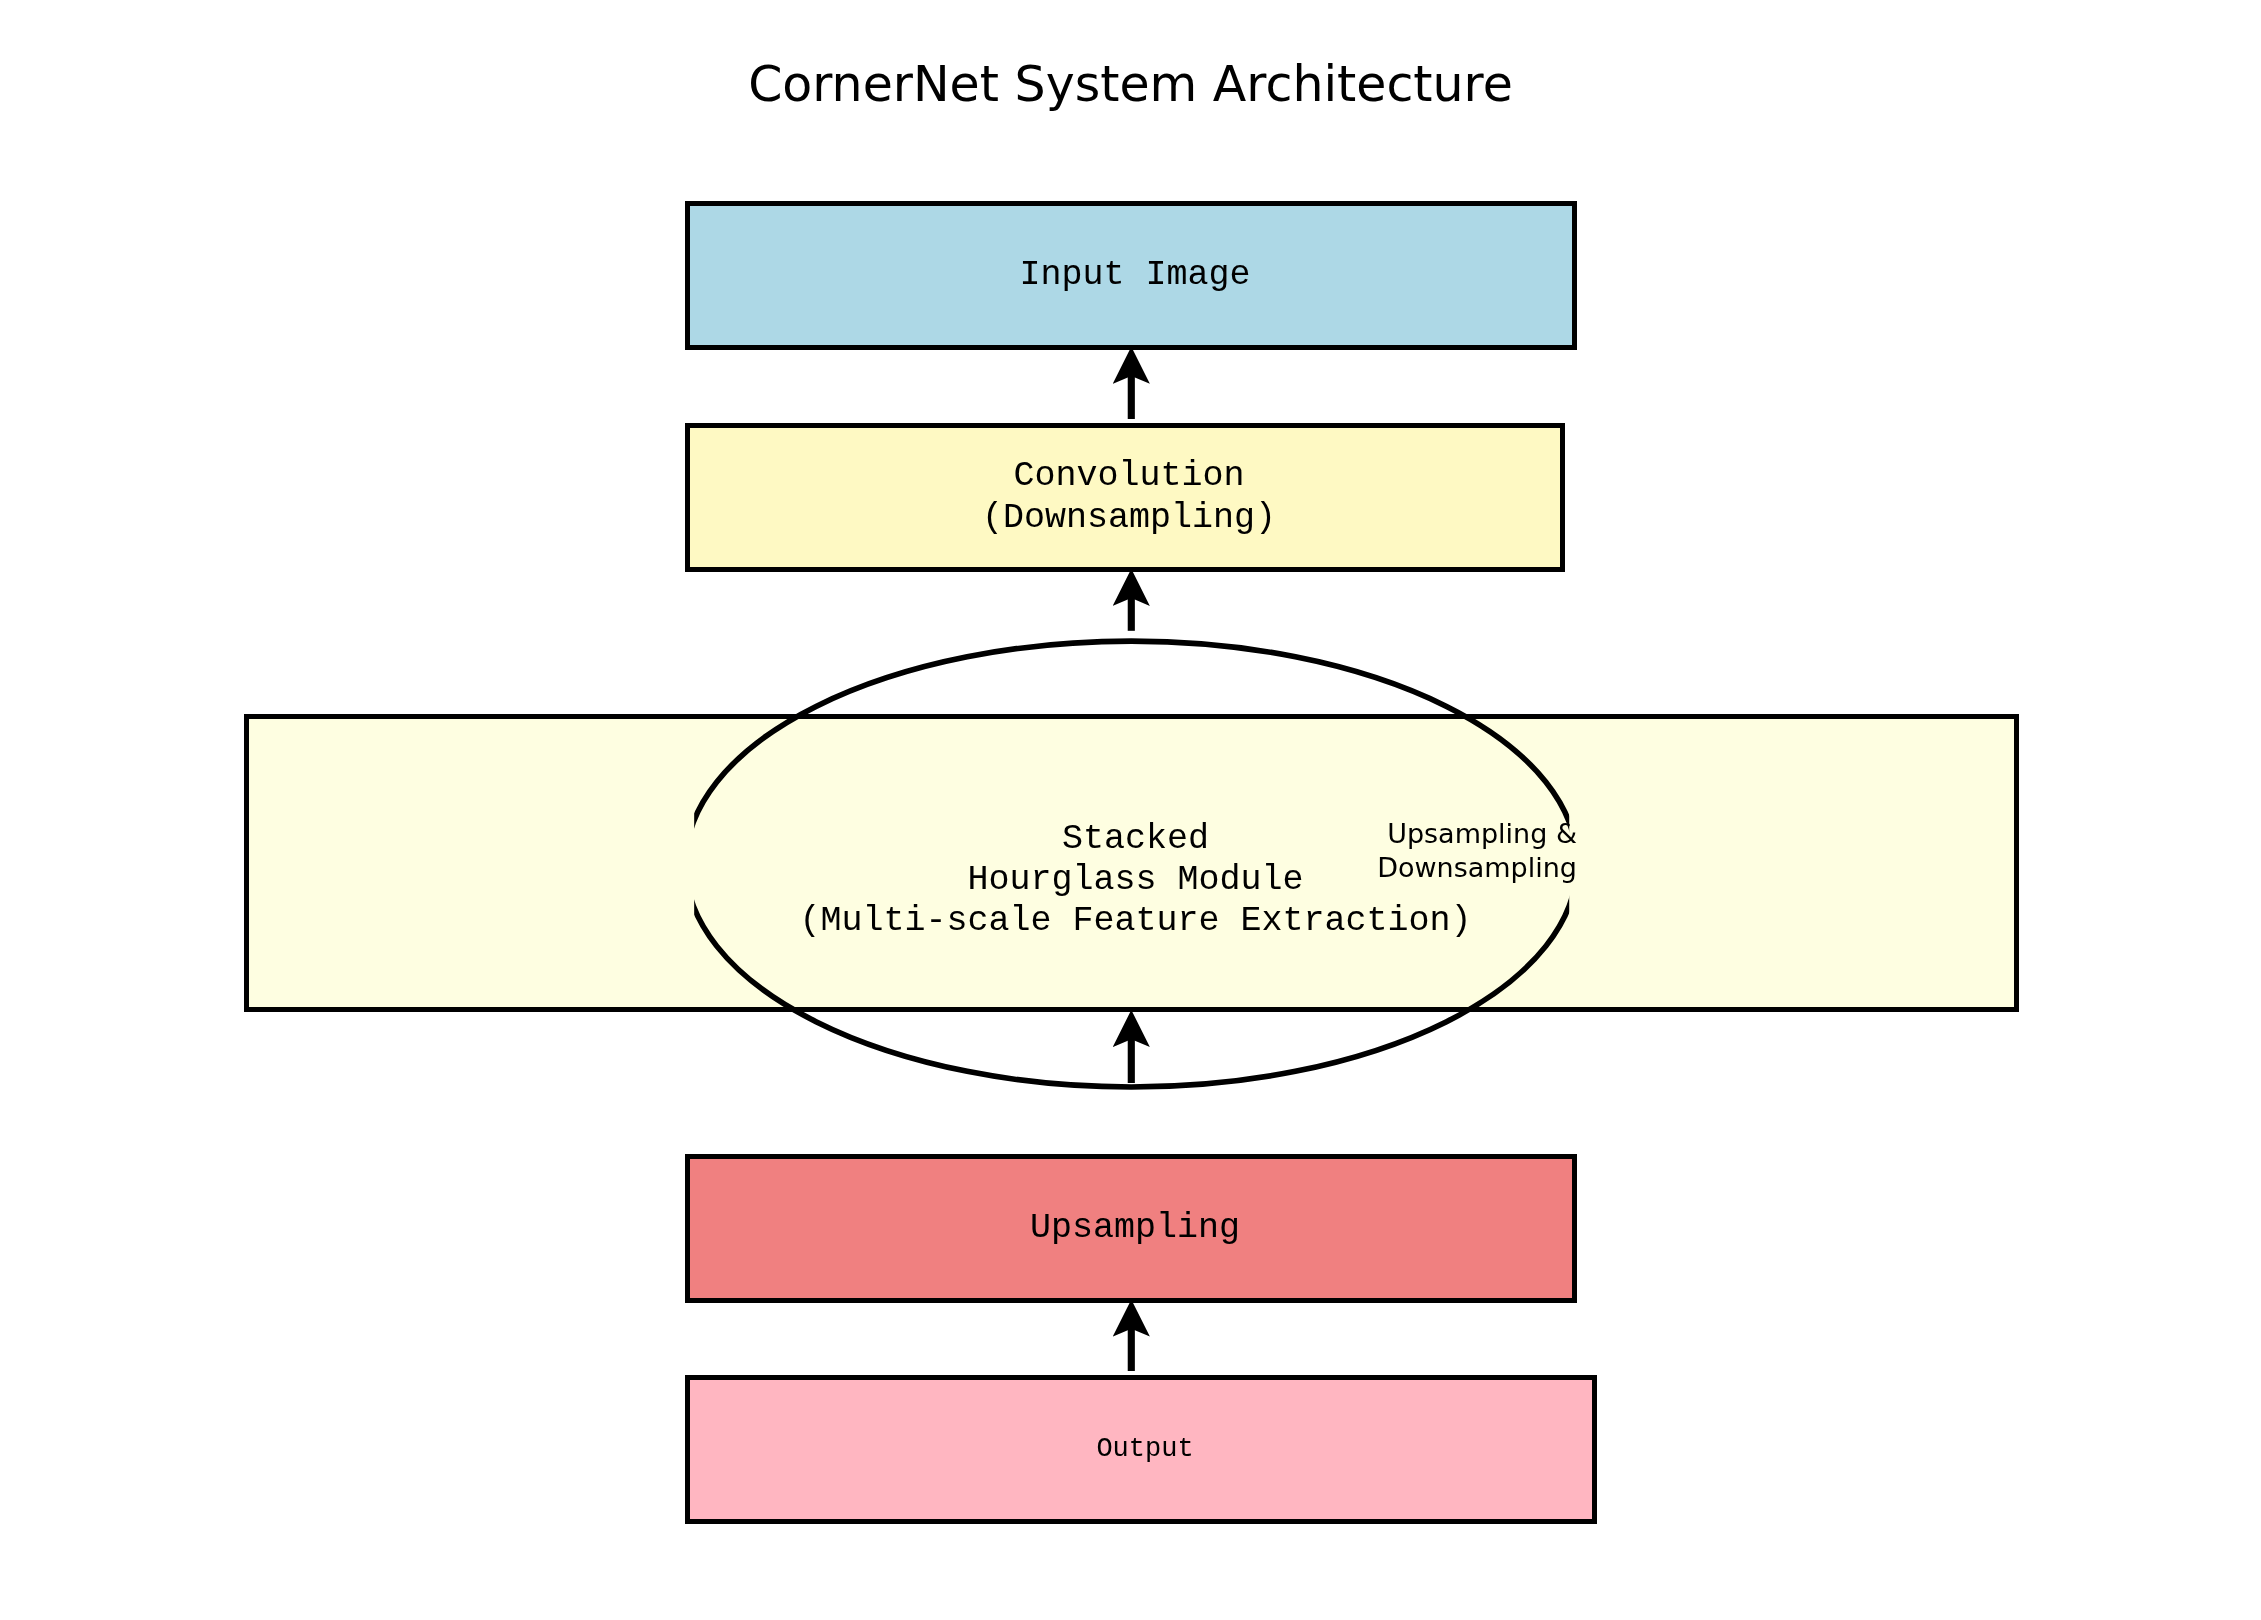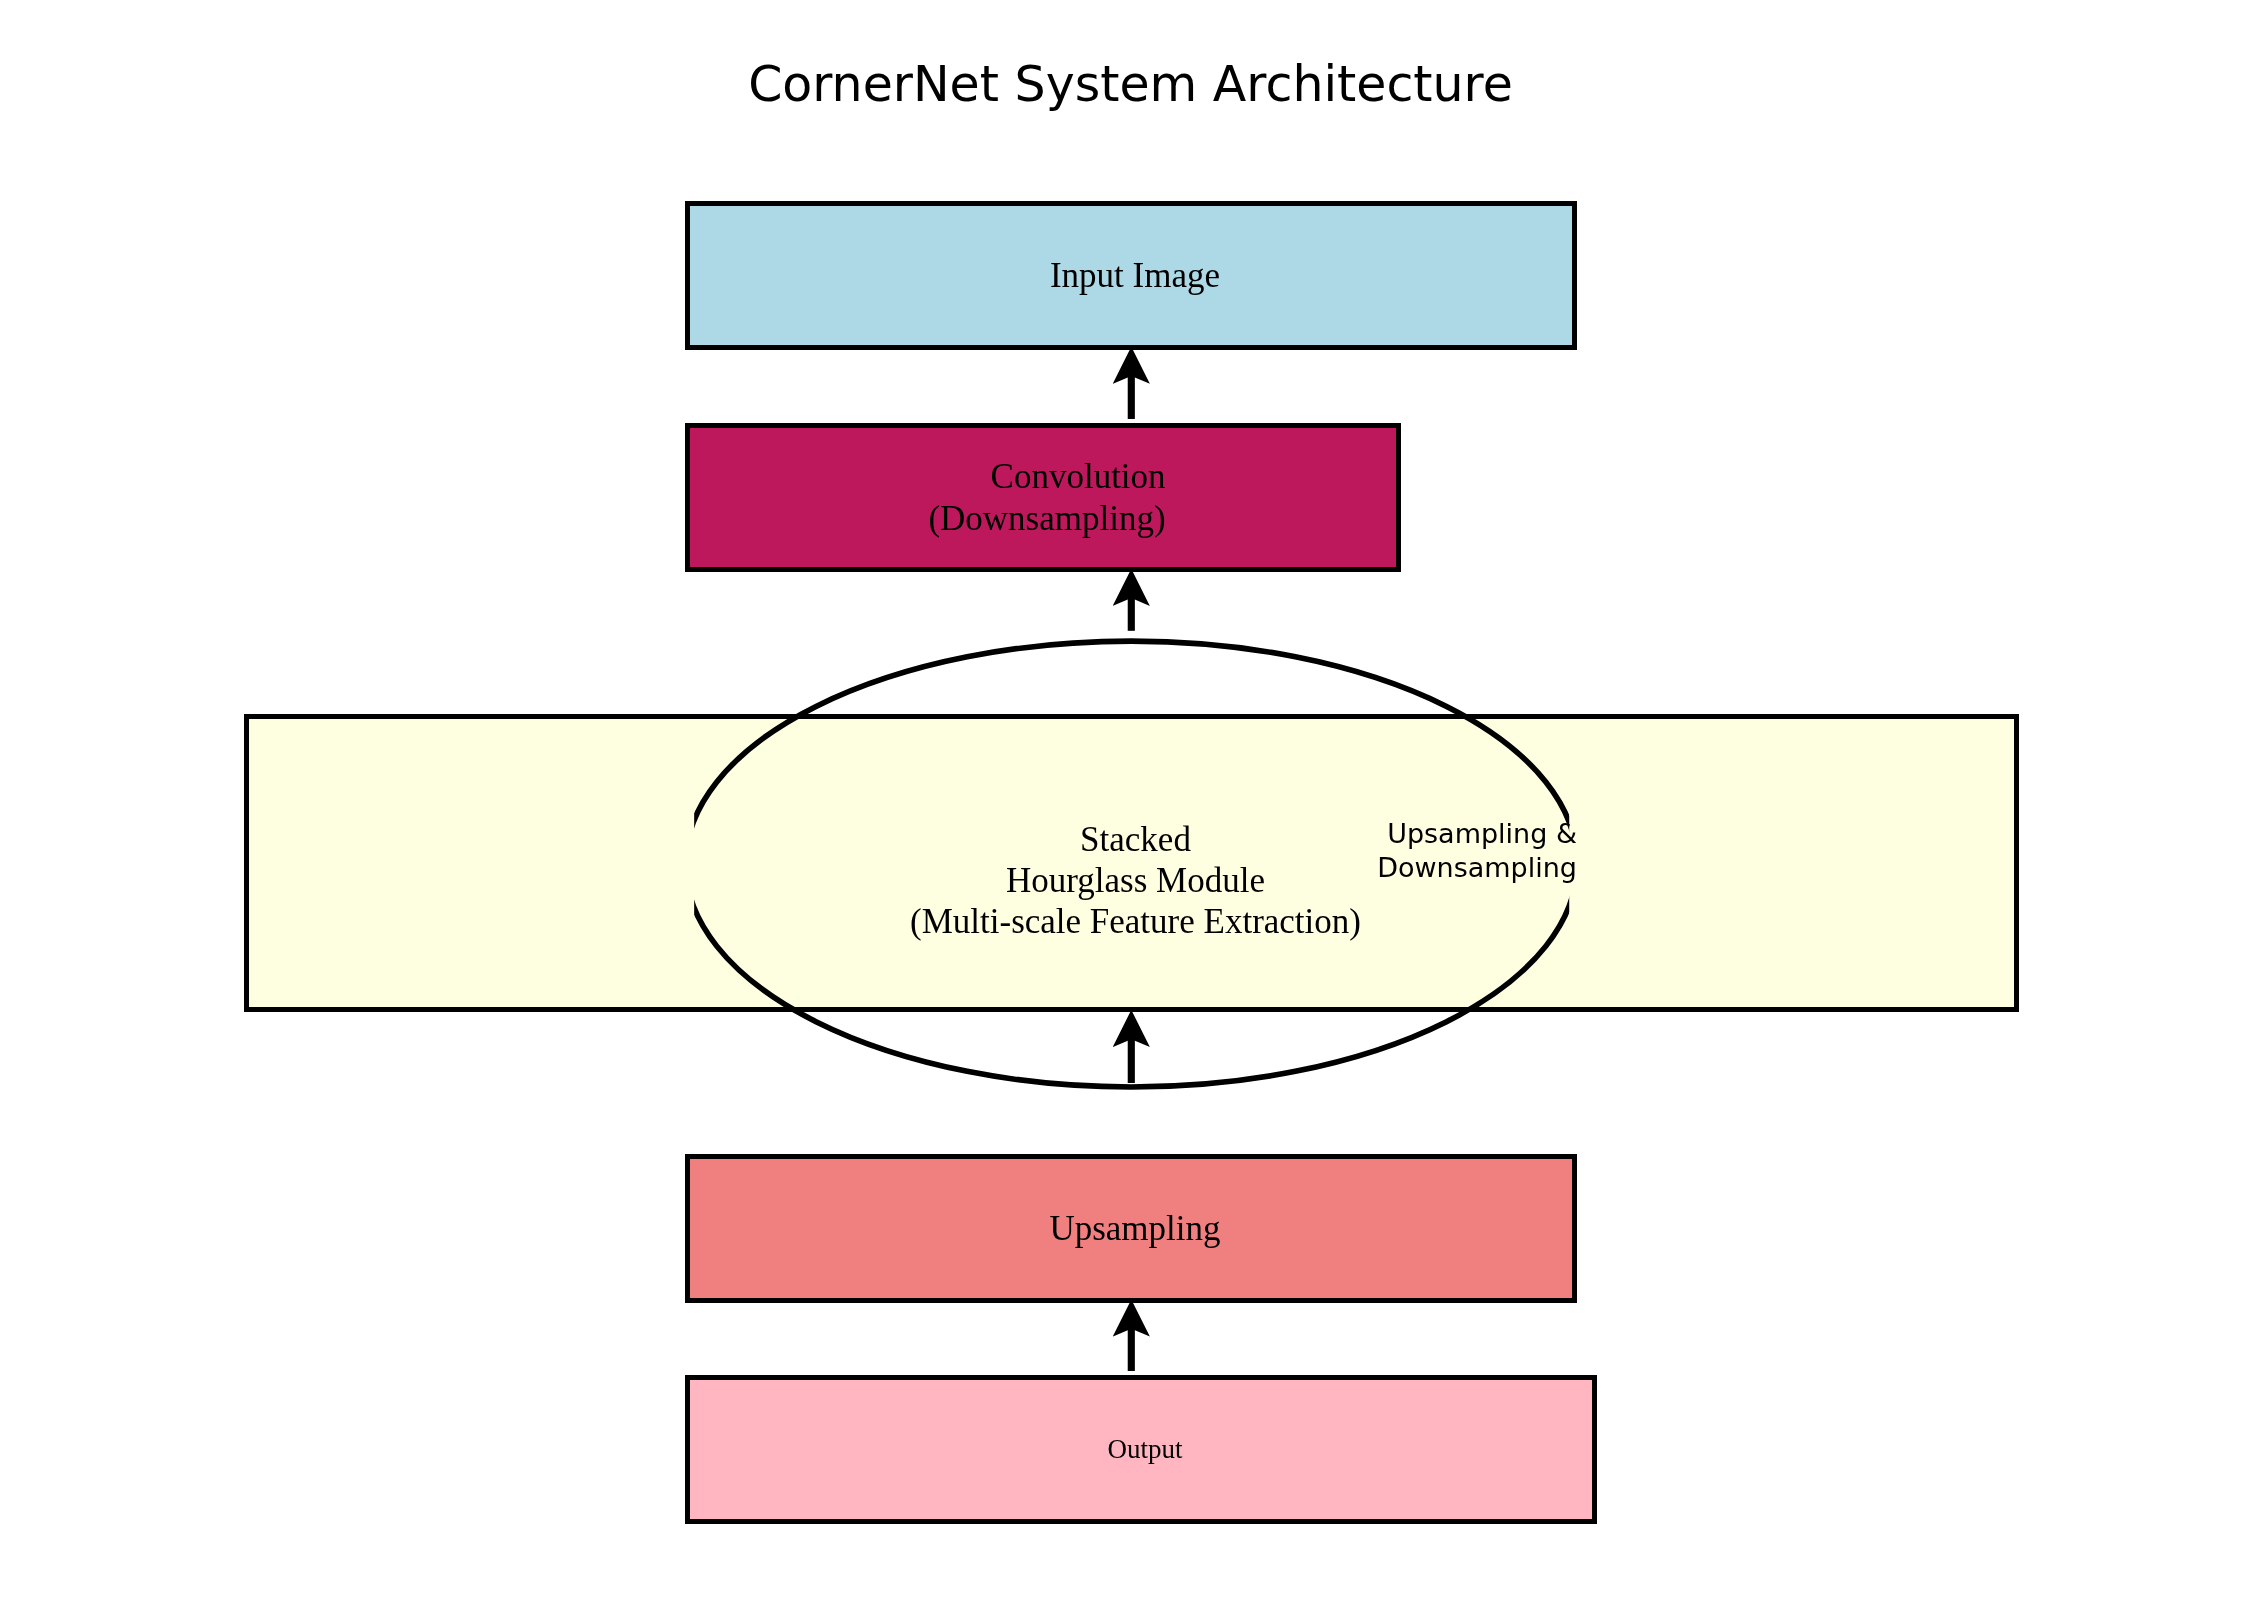--- a/index.html
+++ b/index.html
@@ -43,7 +43,7 @@
     color: #000000;
     line-height: 1.18;
     white-space: pre-line;
-    font-family: Liberation Serif, serif;
+    font-family: Liberation Mono, monospace;
     padding-left: 8px;
   }
 

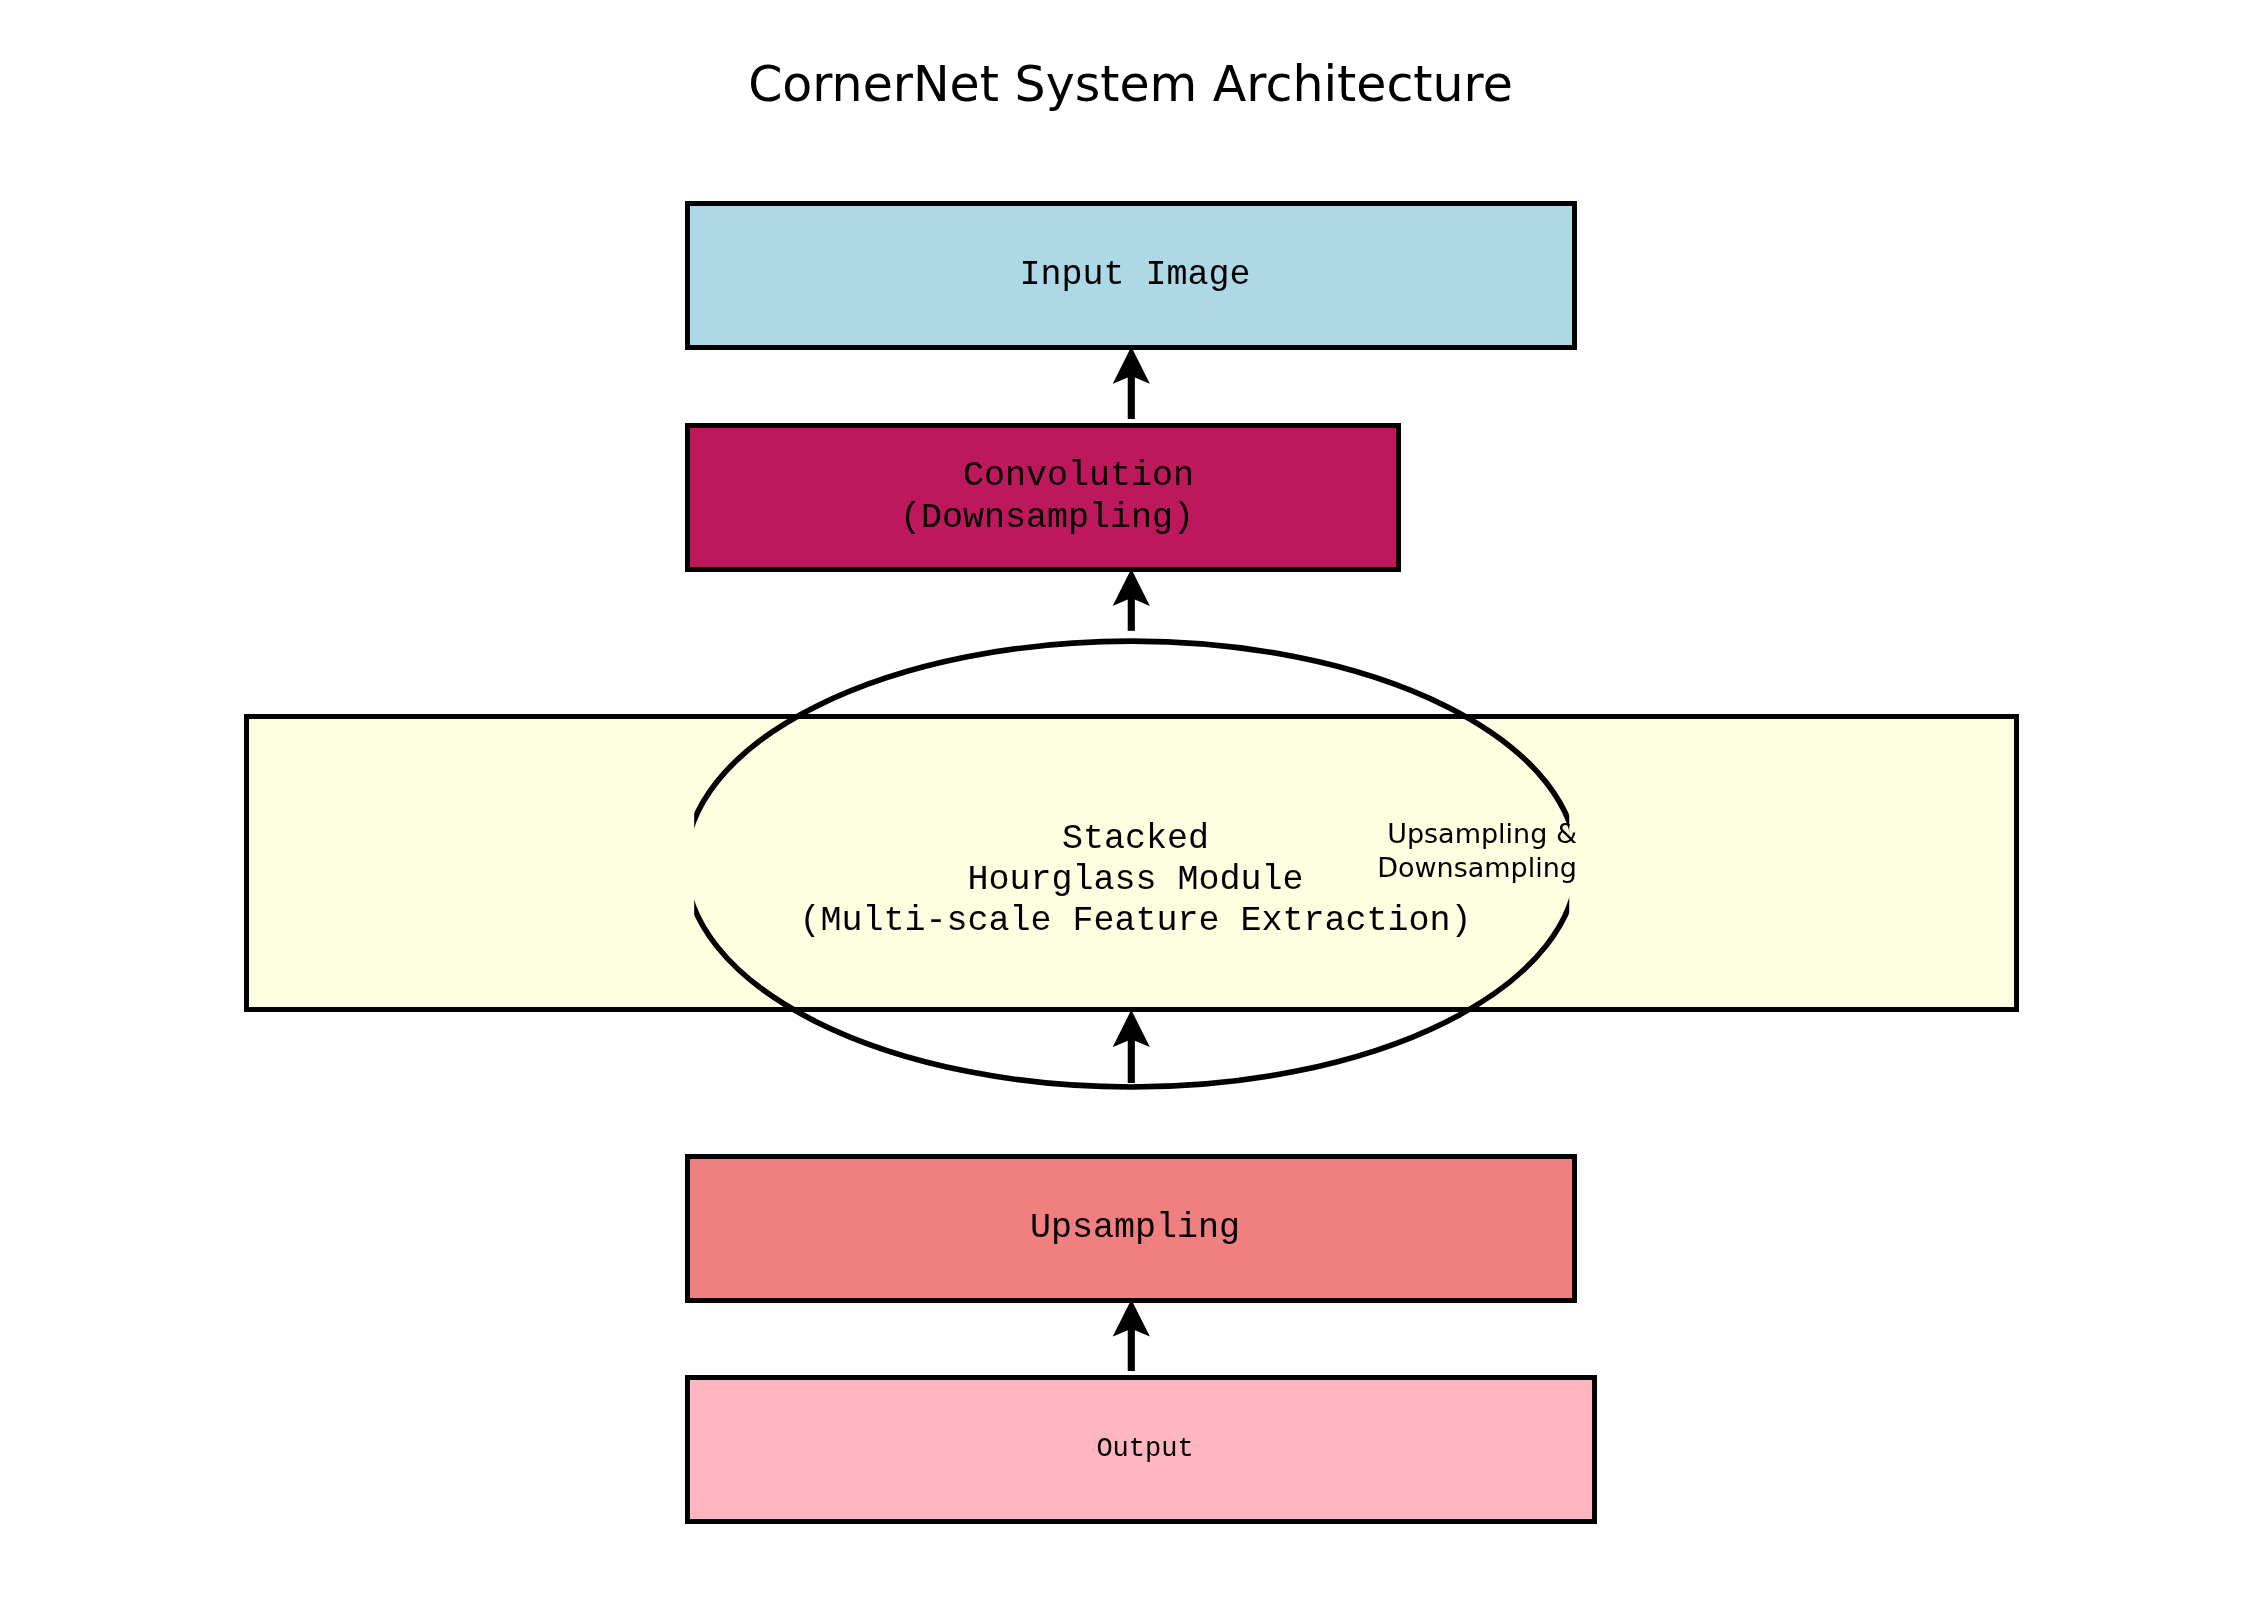--- a/index.html
+++ b/index.html
@@ -48,7 +48,7 @@
   }
 
   #box-input      { left: 685px;  top: 201px;  width: 892px; height: 149px; background: #add8e6; font-size: 35px; }
-  #box-conv       { left: 685px;  top: 423px;  width: 716px; height: 149px; background: #be185d; font-size: 35px; text-align: right; }
+  #box-conv       { left: 685px;  top: 423px;  width: 880px; height: 149px; background: #fef9c3; font-size: 35px; }
   #box-hourglass  { left: 244px;  top: 714px;  width: 1775px; height: 298px; background: #fefee1; font-size: 35px; }
   #box-upsample   { left: 685px;  top: 1154px; width: 892px; height: 149px; background: #f08080; font-size: 35px; align-items: center; }
   #box-output     { left: 685px;  top: 1375px; width: 912px; height: 149px; background: #ffb6c1; font-size: 27px; }

